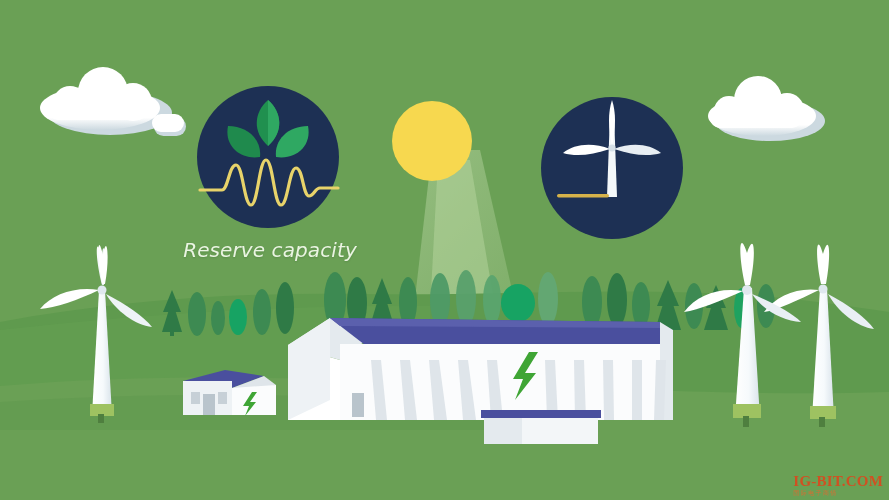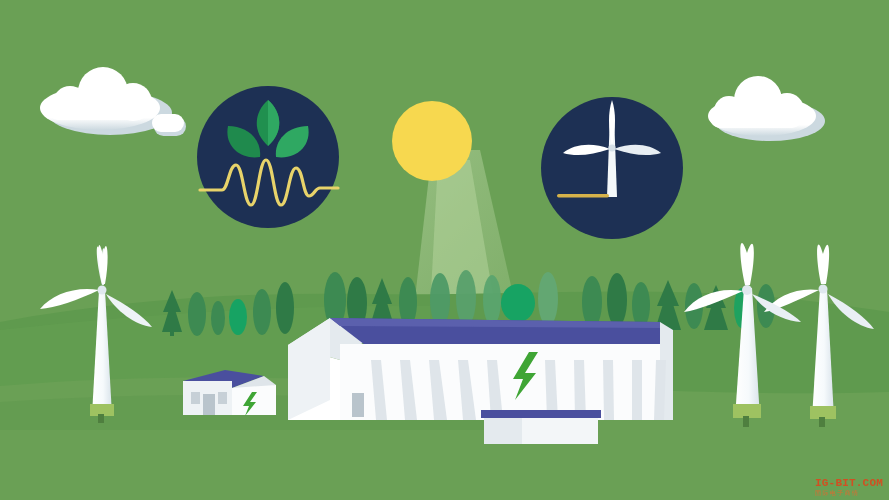--- a/index.html
+++ b/index.html
@@ -301,6 +301,7 @@
     </g>
   </svg>
 
+  <div class="label" id="label-reserve">Reserve capacity</div>
 
 
   <div id="watermark">

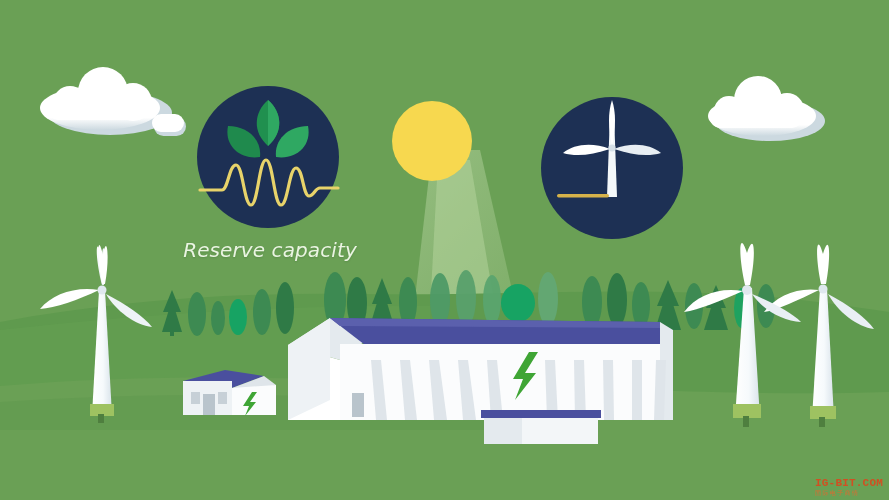--- a/index.html
+++ b/index.html
@@ -40,8 +40,8 @@
   }
   #watermark .wm-text{display:flex;flex-direction:column;line-height:1;}
   #watermark .wm-title{
-    font-family:Liberation Mono, monospace;
-    font-weight:bold;font-size:11px;color:#d94a1e;
+    font-family:Liberation Serif, serif;
+    font-weight:bold;font-size:15px;color:#d94a1e;
     letter-spacing:.2px;
   }
   #watermark .wm-sub{

